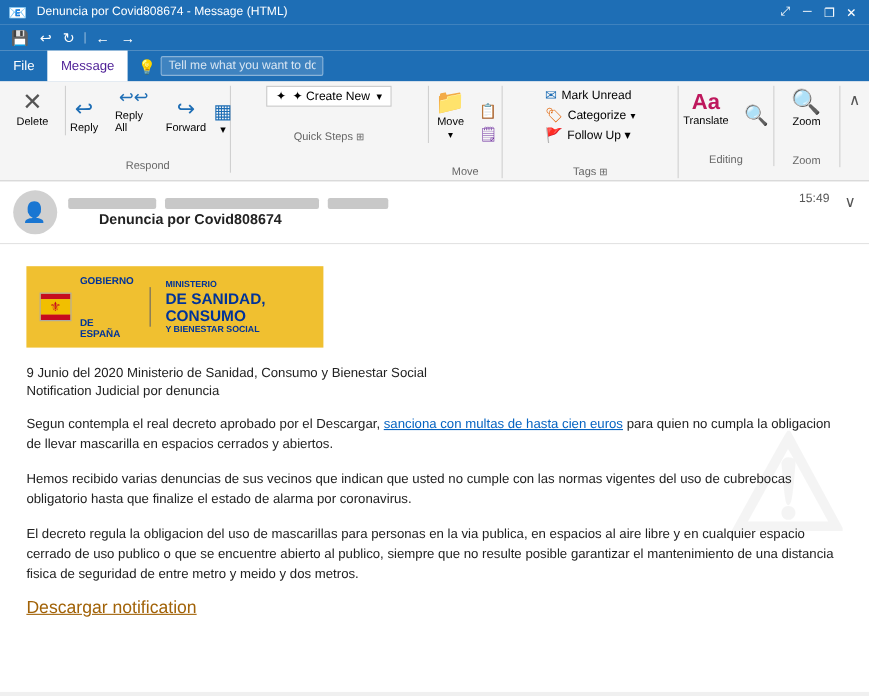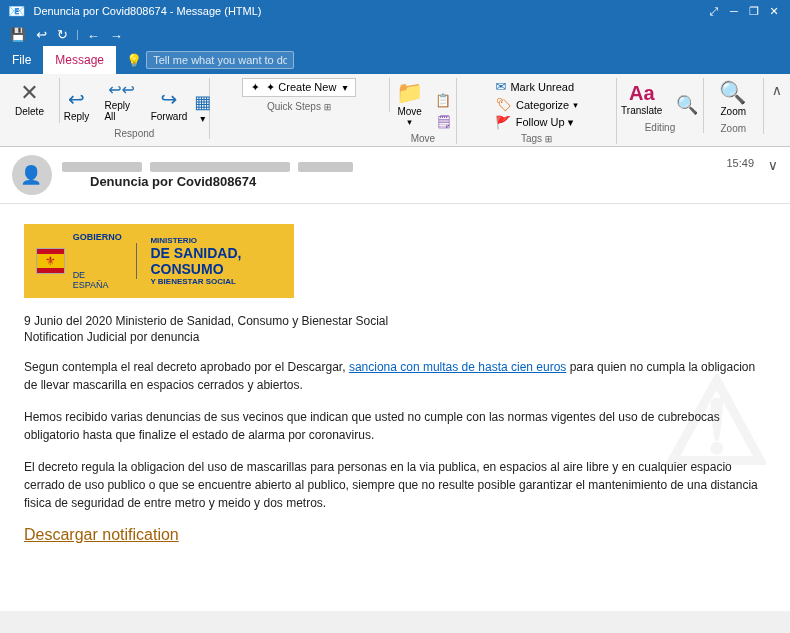--- a/index.html
+++ b/index.html
@@ -50,7 +50,7 @@
     }
     .menu-item.active {
       background: white;
-      color: #be185d;
+      color: #4c1d95;
     }
     .tell-me {
       display: flex;

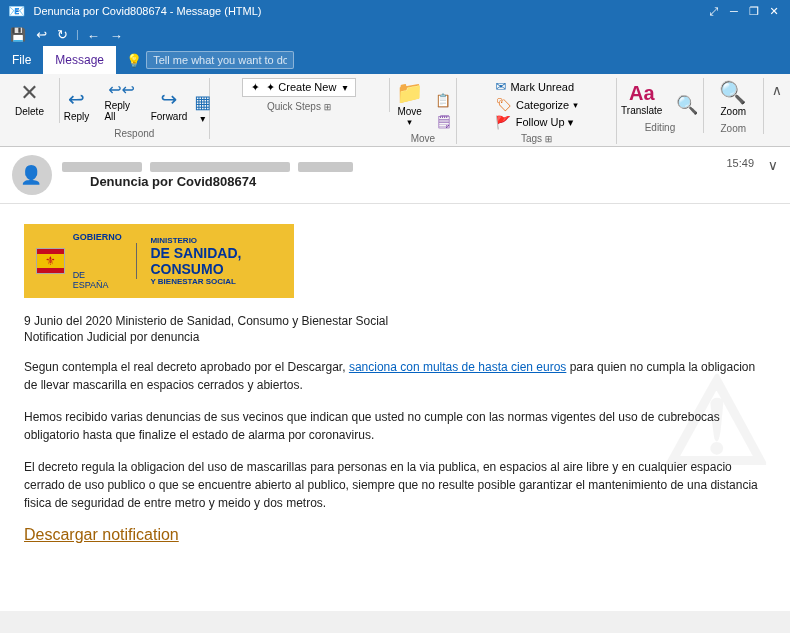--- a/index.html
+++ b/index.html
@@ -97,7 +97,7 @@
     .ribbon-group-label {
       font-size: 10px;
       color: #666;
-      margin-top: 0;
+      margin-top: 18px;
     }
     .ribbon-btn {
       display: flex;

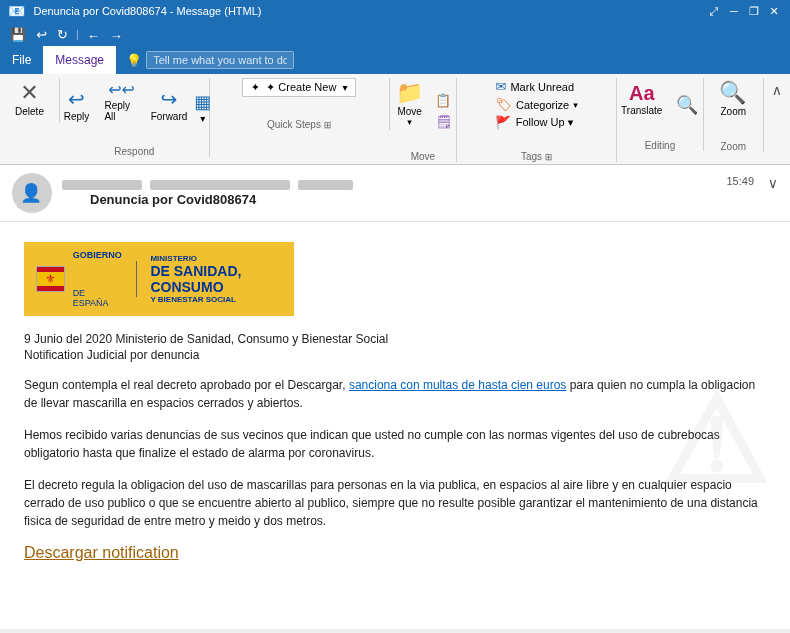--- a/index.html
+++ b/index.html
@@ -460,7 +460,7 @@
         </div>
         <div class="gov-text-block">
           <span style="font-size:9px;font-weight:bold;color:#003399;">GOBIERNO</span>
-          <span style="font-size:9px;font-weight:normal;color:#003399;margin-top:28px;">DE ESPAÑA</span>
+          <span style="font-size:9px;font-weight:bold;color:#003399;margin-top:28px;">DE ESPAÑA</span>
         </div>
         <div class="gov-divider"></div>
         <div class="gov-text-block">

